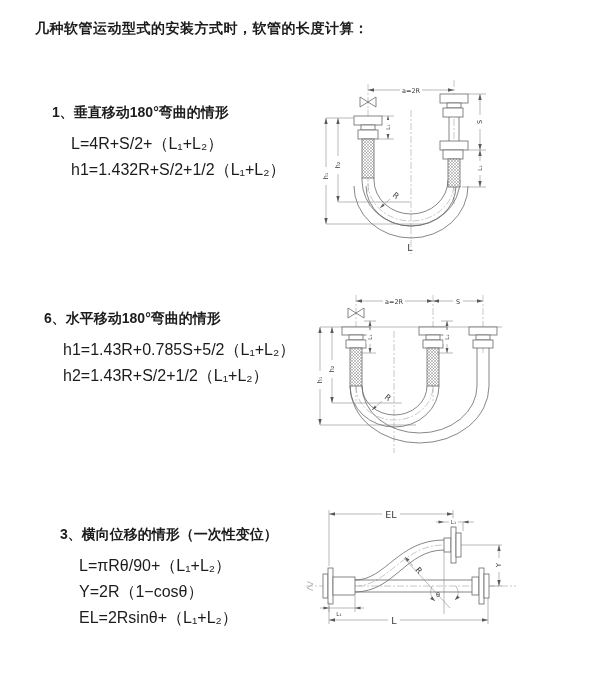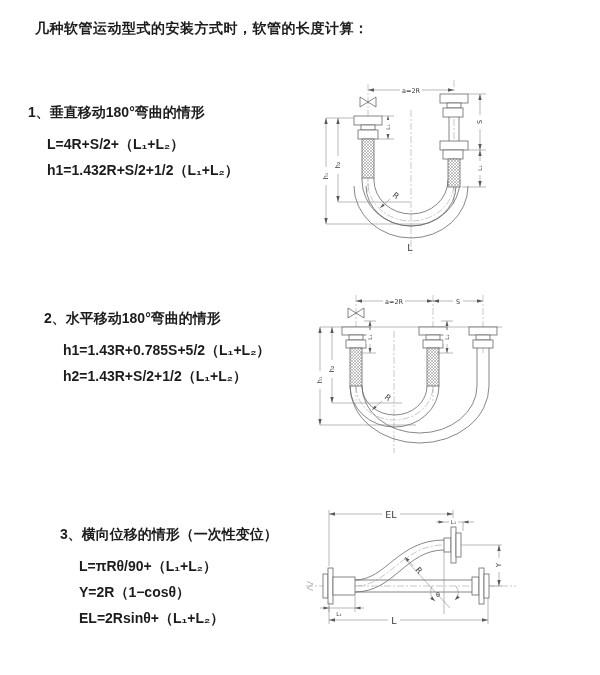--- a/index.html
+++ b/index.html
@@ -17,7 +17,7 @@
   .sec h2{margin:0;font-size:14px;font-weight:700;white-space:nowrap;}
   .formulas{margin-top:9px;}
   .f{margin:0;padding-left:19px;font-size:14px;line-height:26px;white-space:nowrap;font-weight:bold;}
-  #sec1{left:28px;top:104px;}
+  #sec1{left:52px;top:104px;}
   #sec2{left:44px;top:310px;}
   #sec3{left:44px;top:526px;margin-left:16px;}
   svg.diag{position:absolute;overflow:visible;}

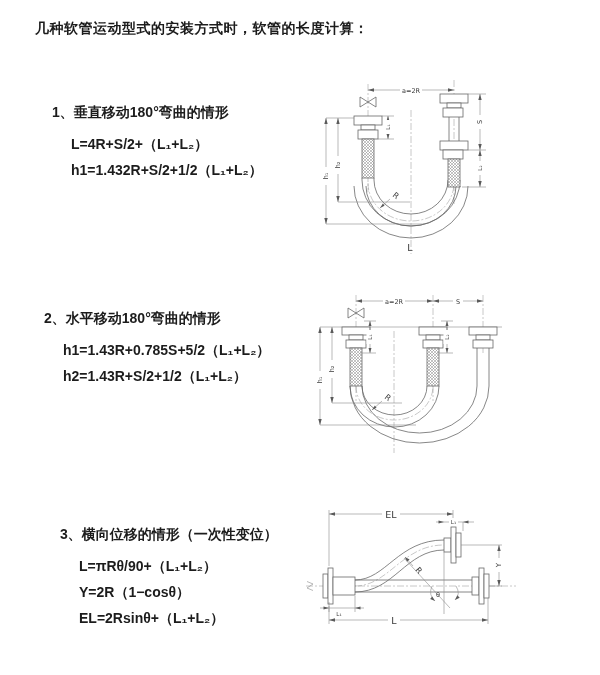--- a/index.html
+++ b/index.html
@@ -16,7 +16,7 @@
   .sec{position:absolute;width:270px;}
   .sec h2{margin:0;font-size:14px;font-weight:700;white-space:nowrap;}
   .formulas{margin-top:9px;}
-  .f{margin:0;padding-left:19px;font-size:14px;line-height:26px;white-space:nowrap;font-weight:bold;}
+  .f{margin:0;padding-left:19px;font-size:16px;line-height:26px;white-space:nowrap;}
   #sec1{left:52px;top:104px;}
   #sec2{left:44px;top:310px;}
   #sec3{left:44px;top:526px;margin-left:16px;}

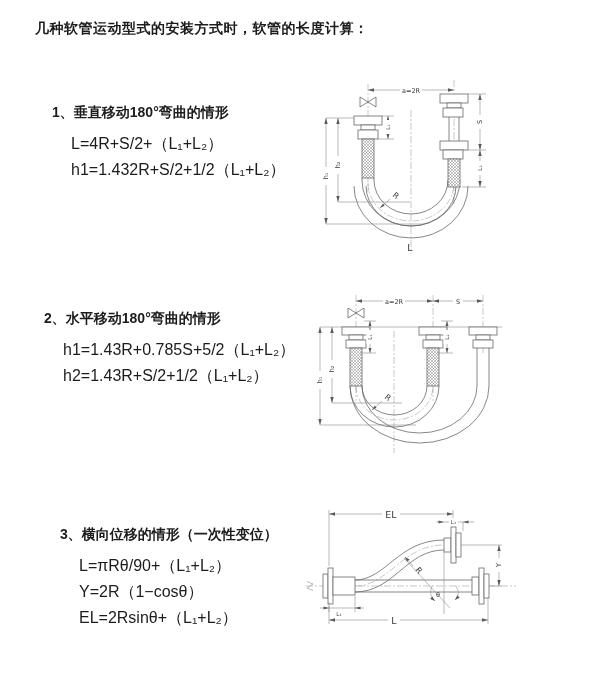--- a/index.html
+++ b/index.html
@@ -55,7 +55,7 @@
   </section>
 
   <section class="sec" id="sec2">
-    <h2>2、水平移动180°弯曲的情形</h2>
+    <h2>6、水平移动180°弯曲的情形</h2>
     <div class="formulas">
       <p class="f">h1=1.43R+0.785S+5/2（L₁+L₂）</p>
       <p class="f">h2=1.43R+S/2+1/2（L₁+L₂）</p>

